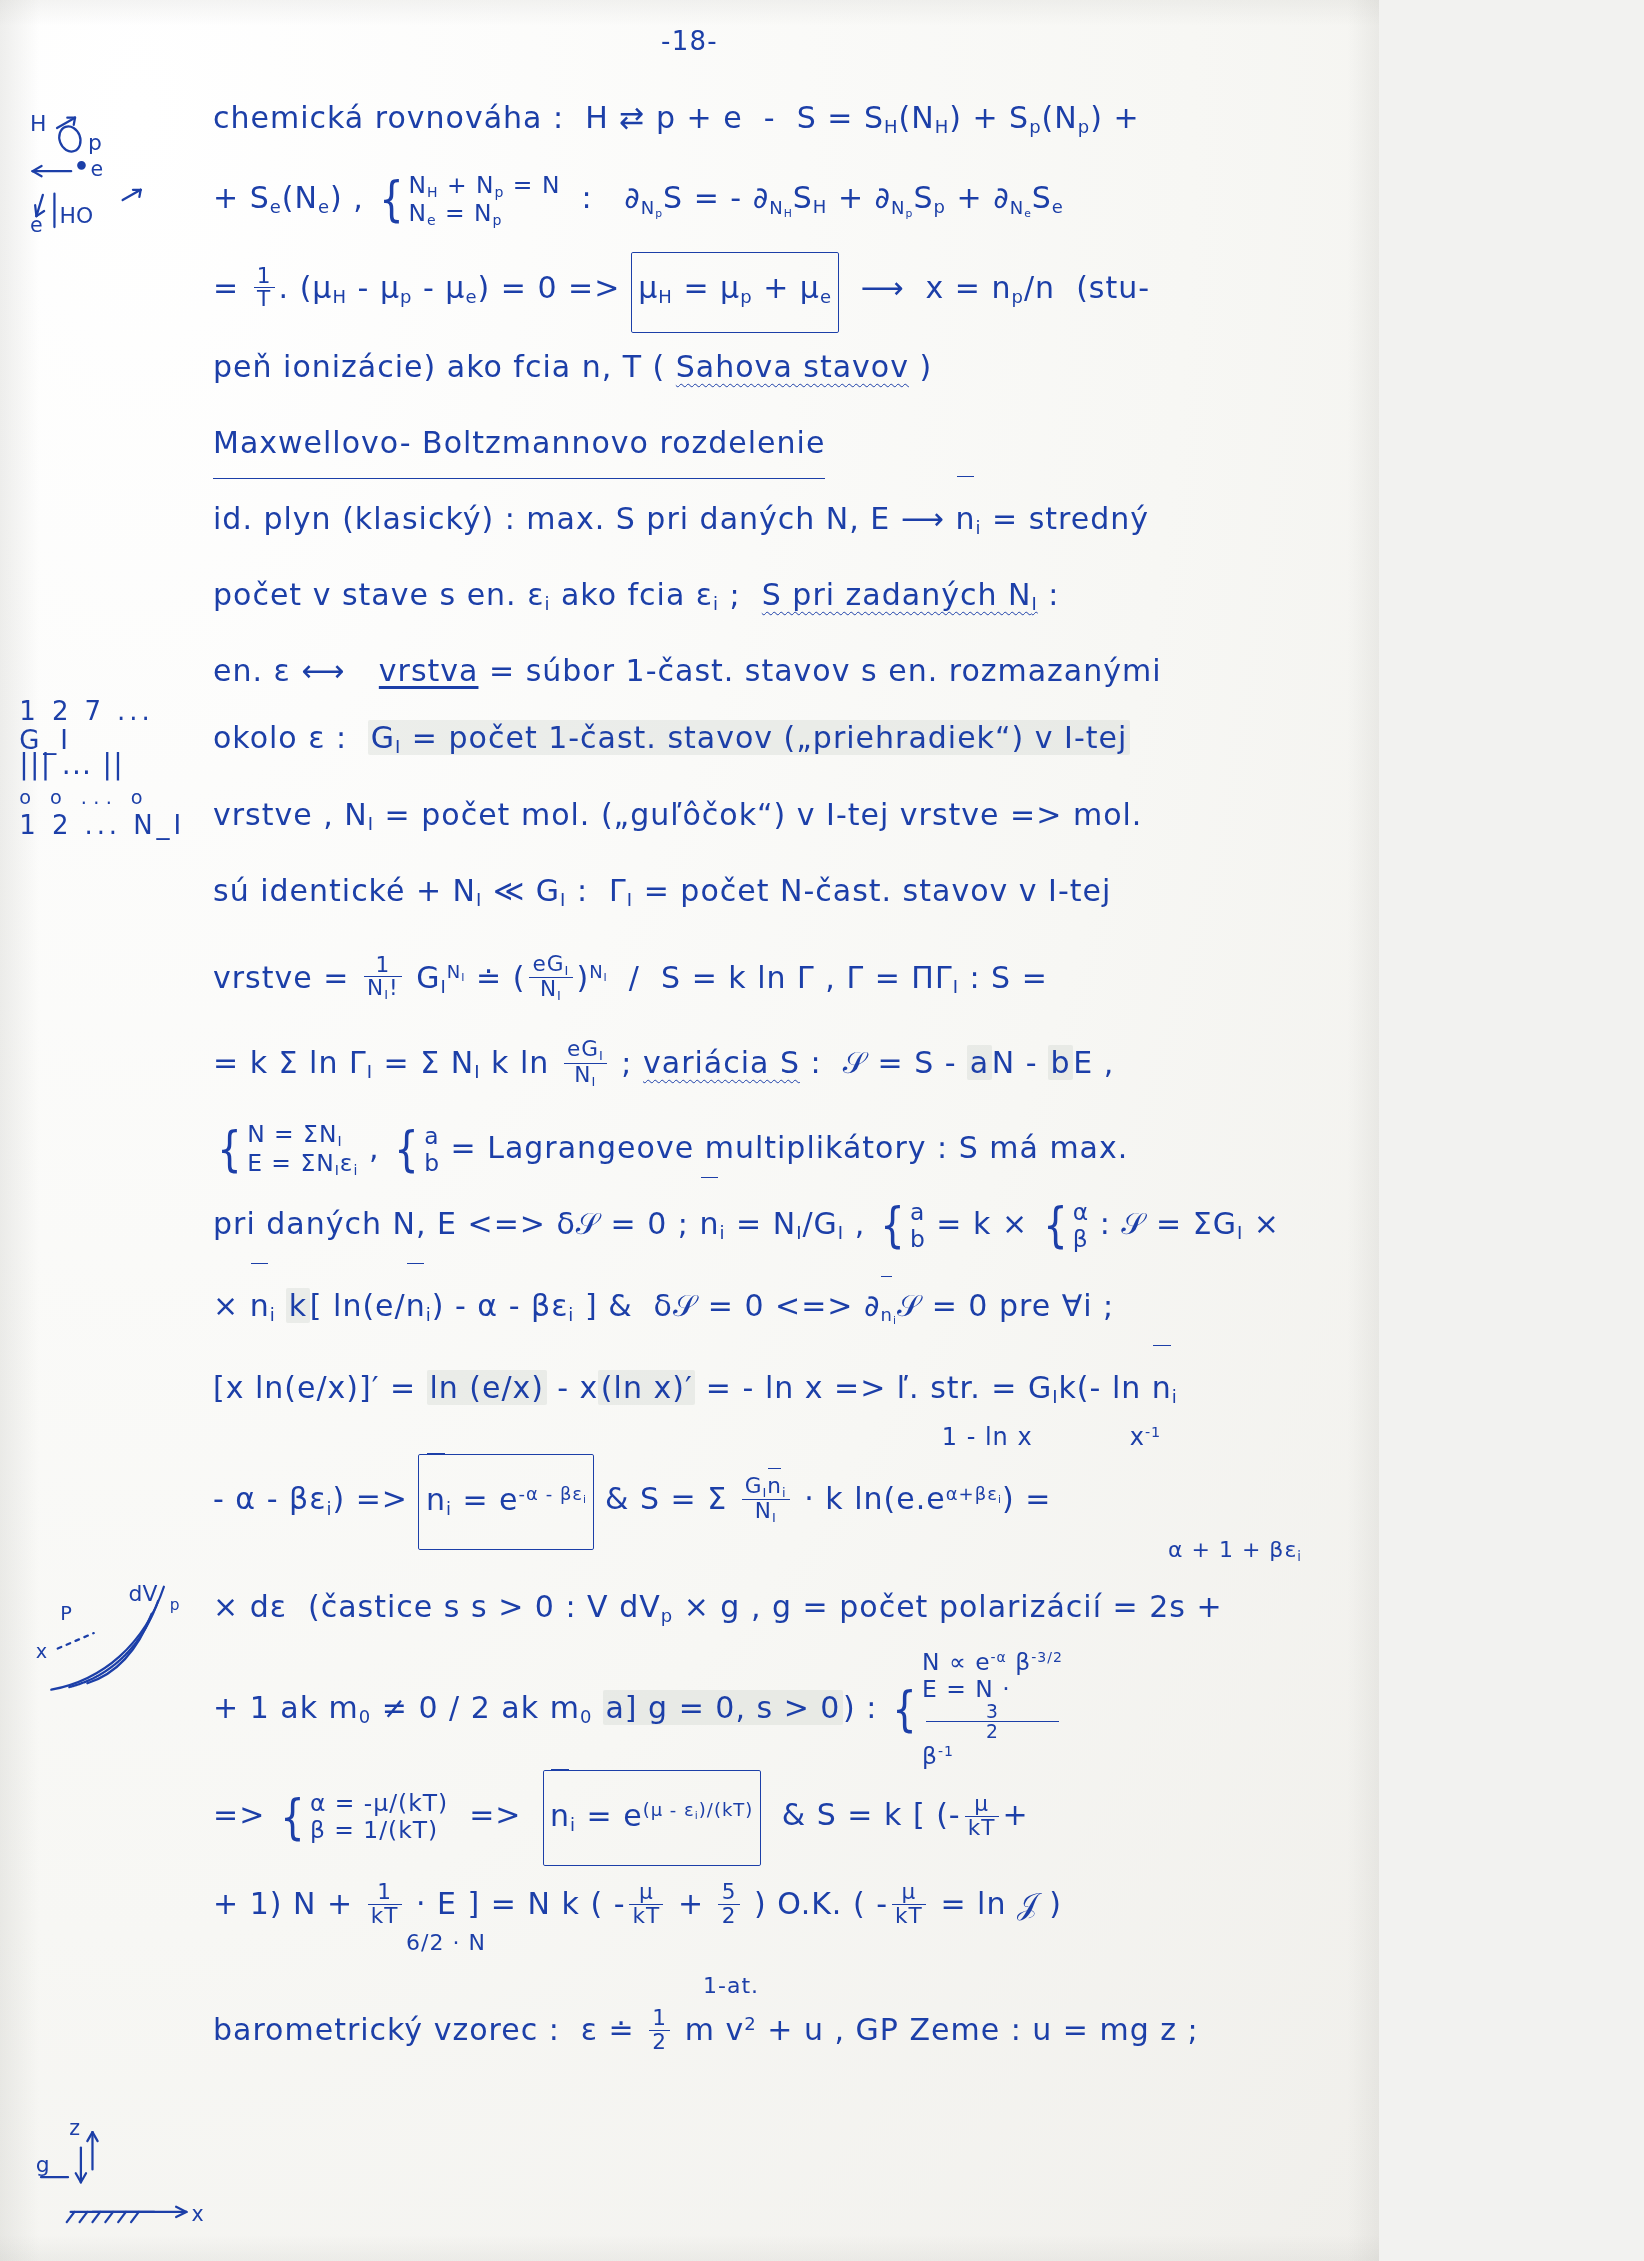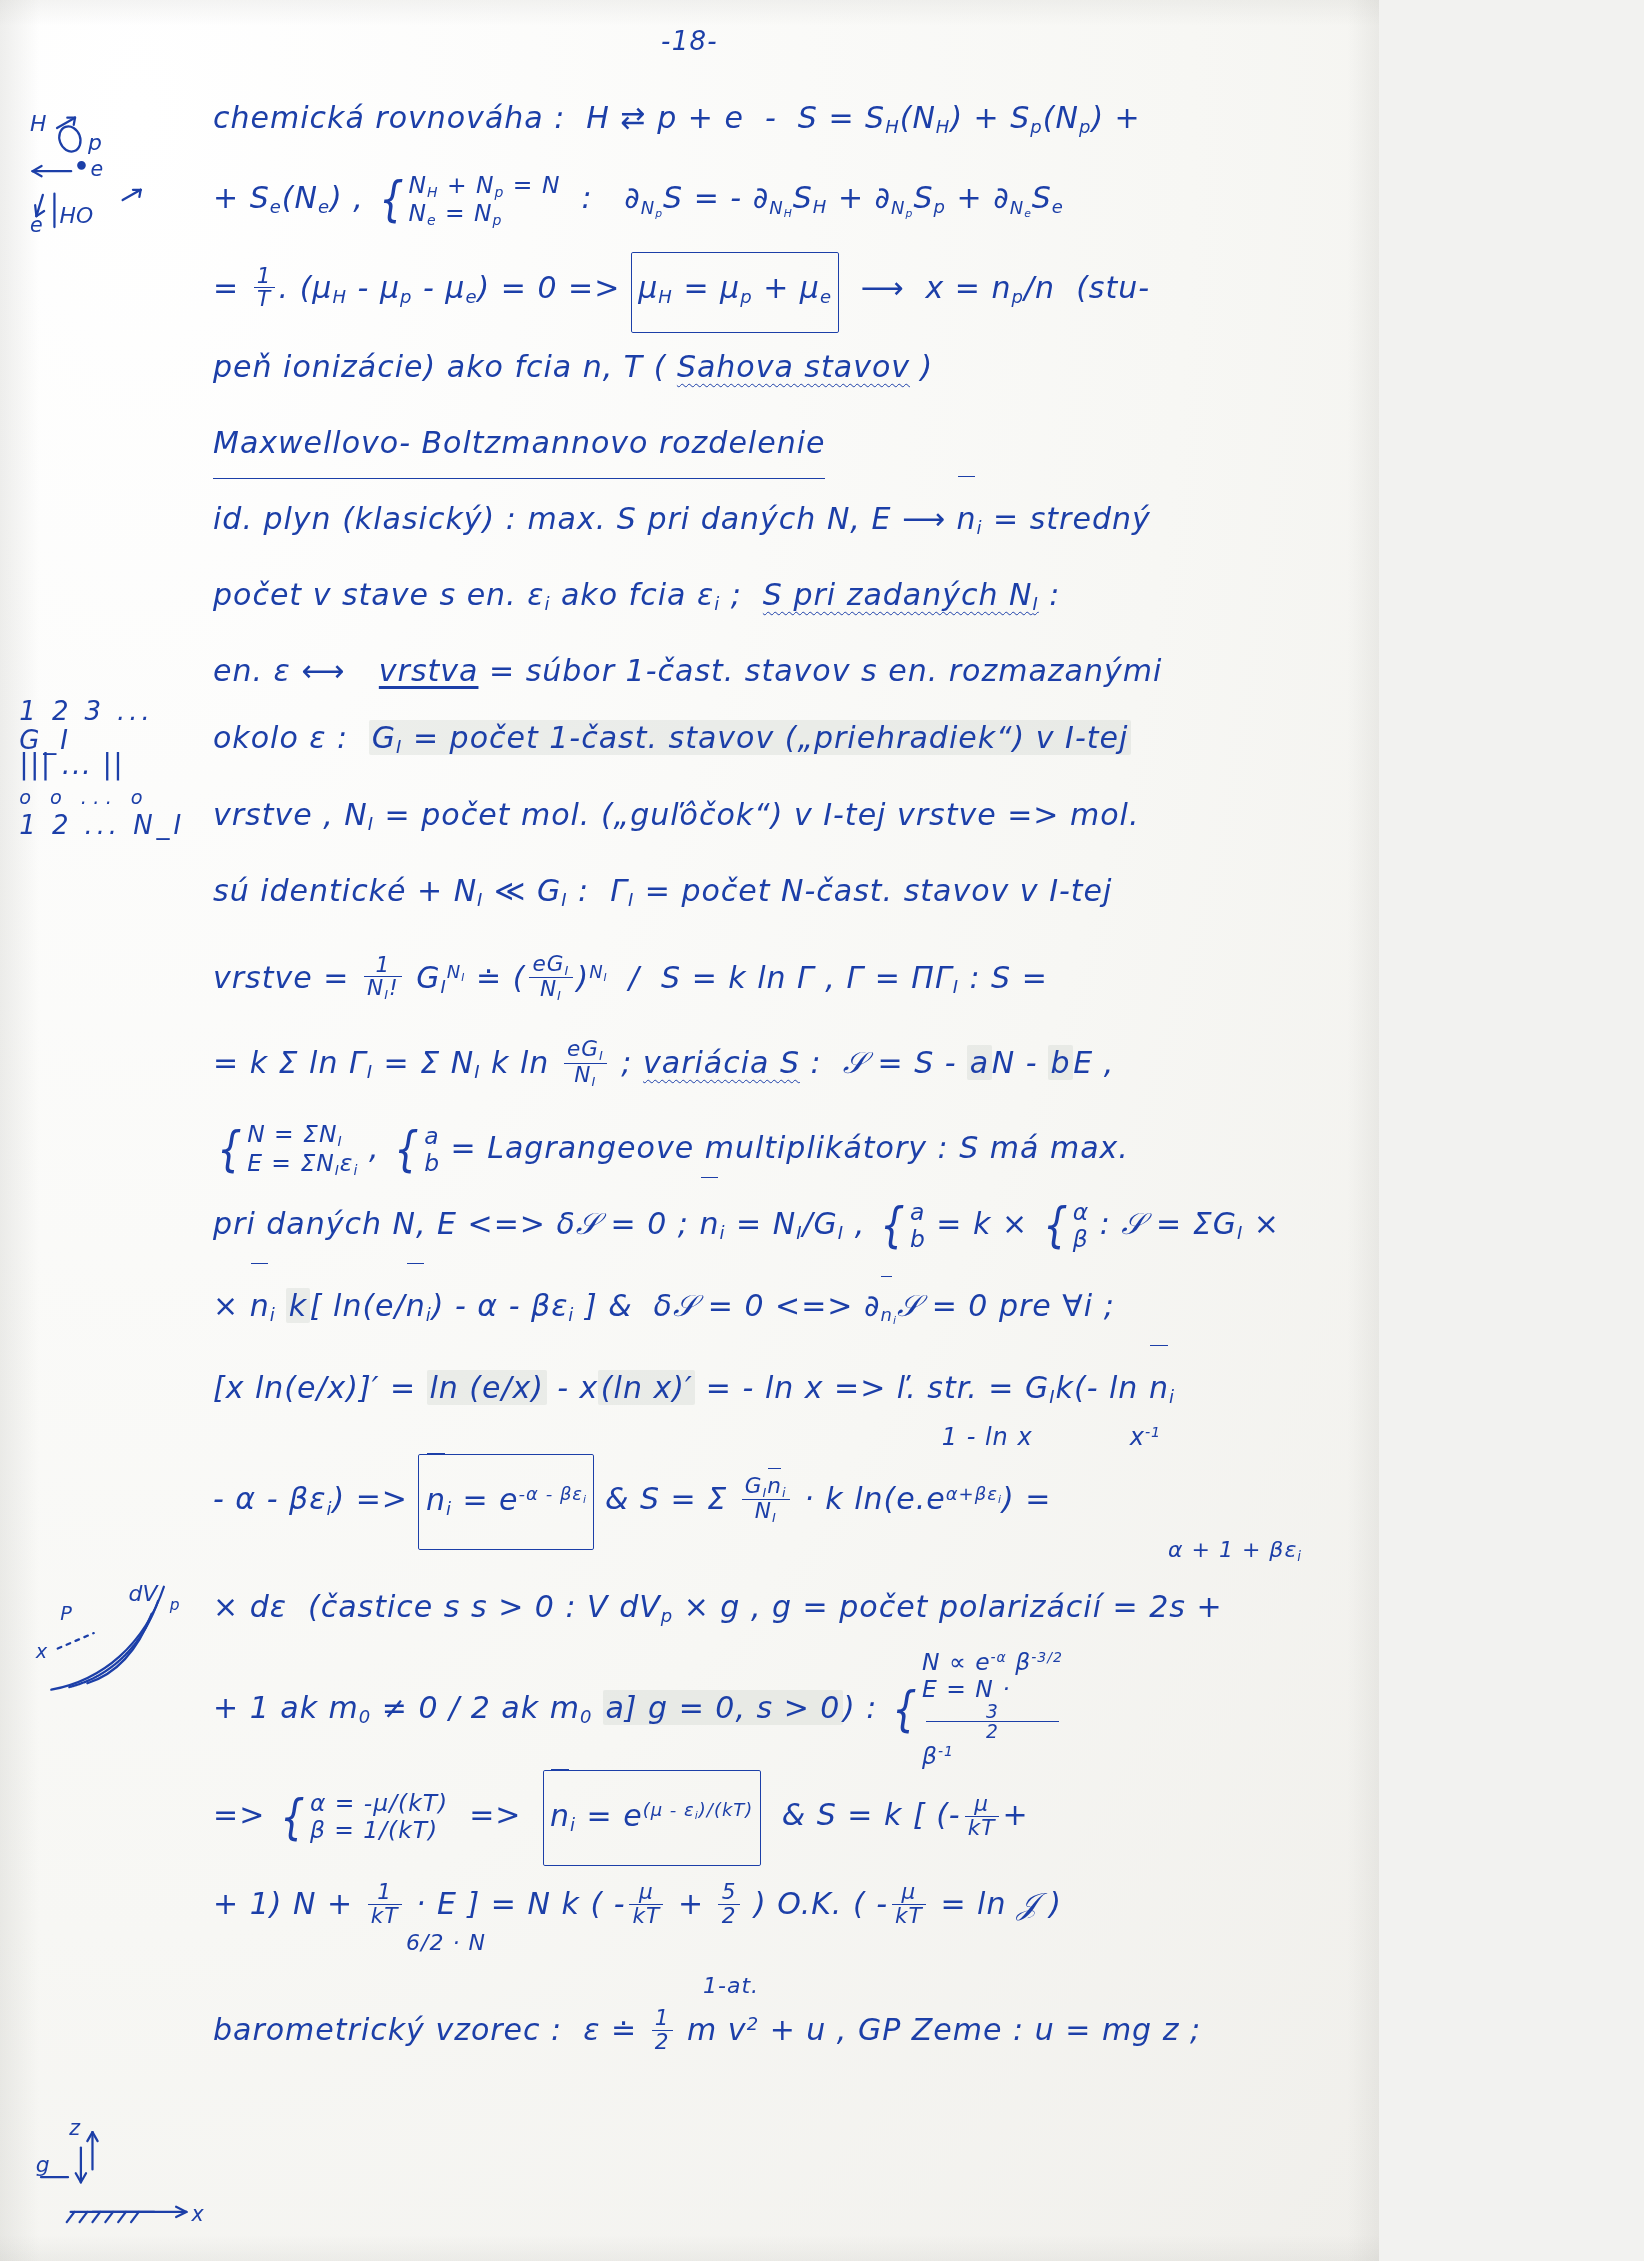--- a/index.html
+++ b/index.html
@@ -17,7 +17,6 @@
     overflow: hidden;
     font-family: "DejaVu Sans", sans-serif;
     color: #1b3fa0;
-    font-style: italic;
   }
   
   .page::before {

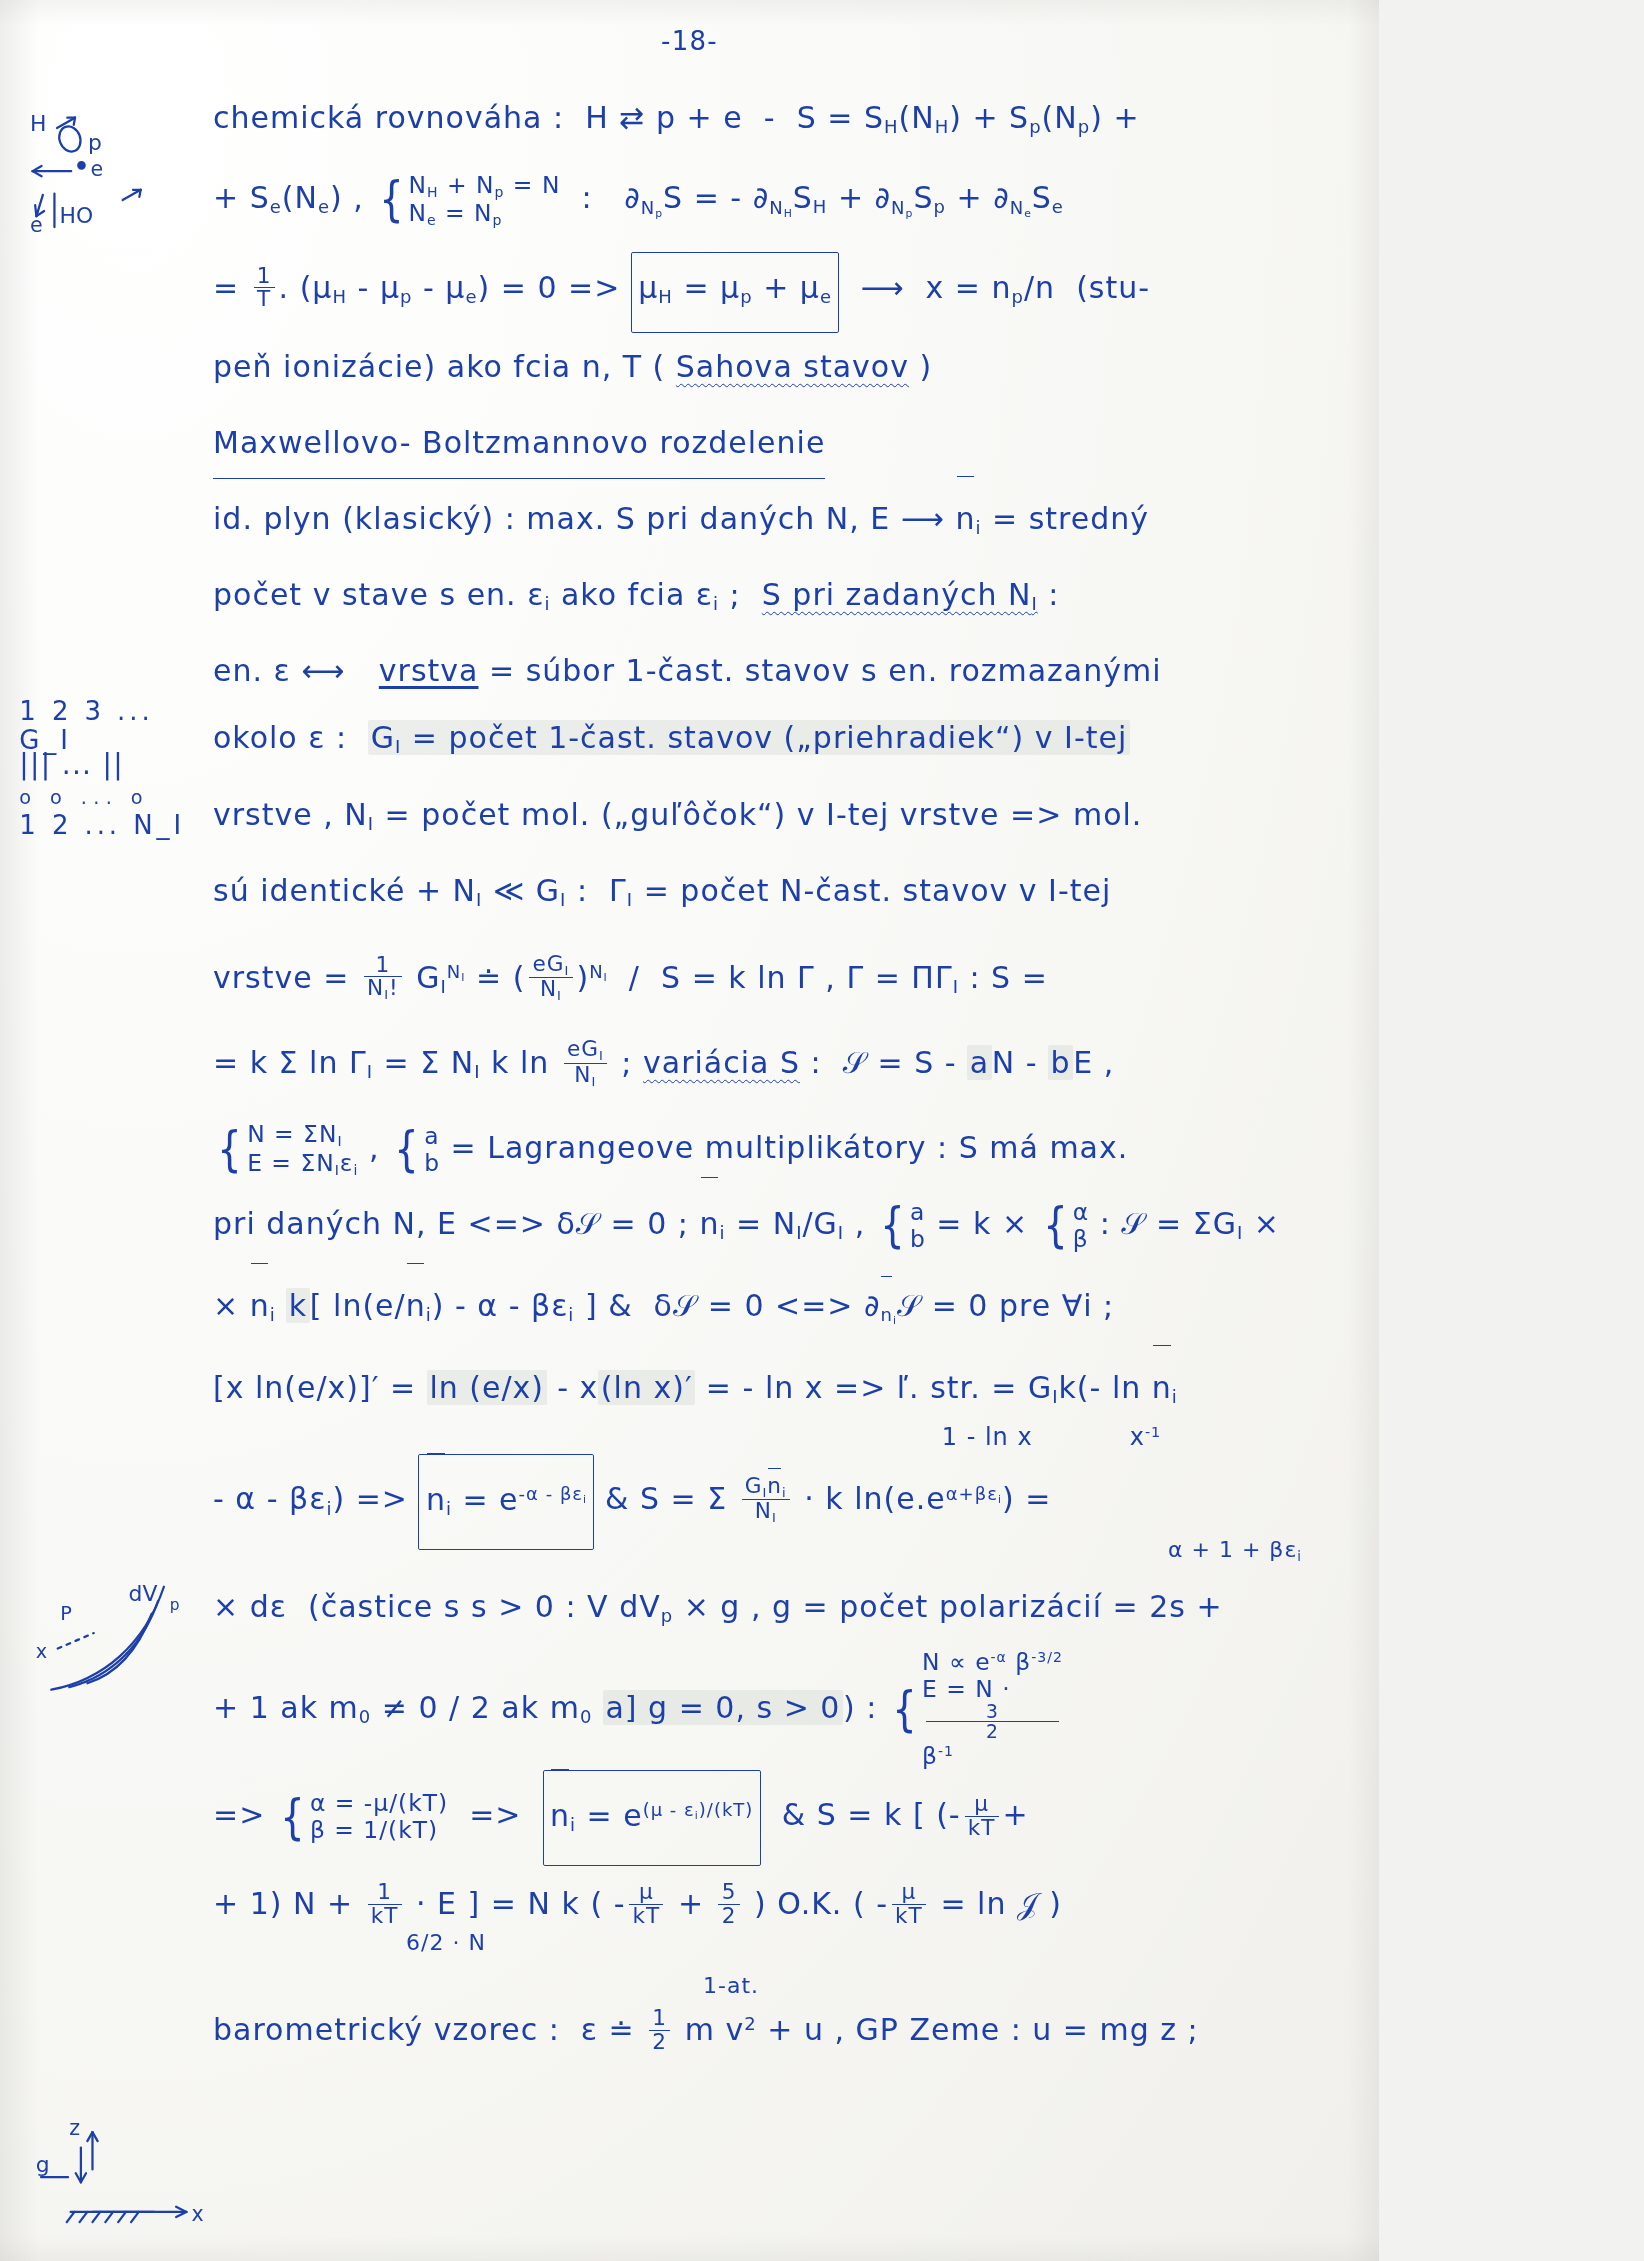--- a/index.html
+++ b/index.html
@@ -176,7 +176,7 @@
 
   <div class="sketch" style="left:19.3px; top:697px; width:187px;">
     <div style="font-size:26px; letter-spacing:3.9px; display:flex; justify-content:space-between; width:187px;">
-      <span>1 2 3 ... G_I</span>
+      <span>1 2 7 ... G_I</span>
     </div>
     <div style="font-size:28px; letter-spacing:1.3px; margin-top:-3.9px;">||| ... ||</div>
     <div style="font-size:19.3px; letter-spacing:6.4px; margin-top:6.4px;">o o ... o</div>

